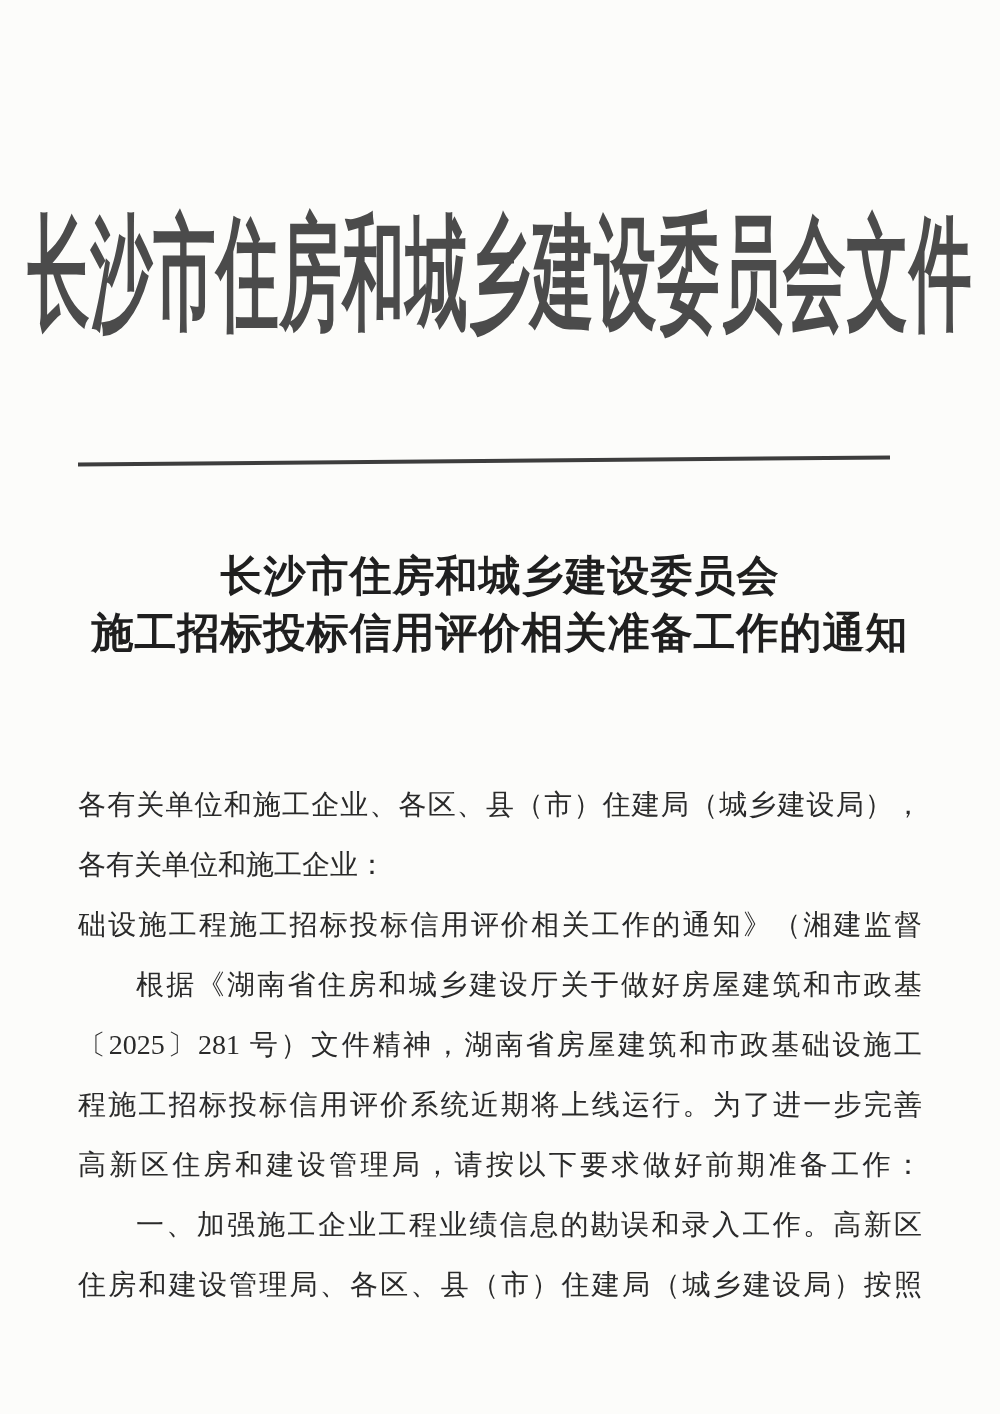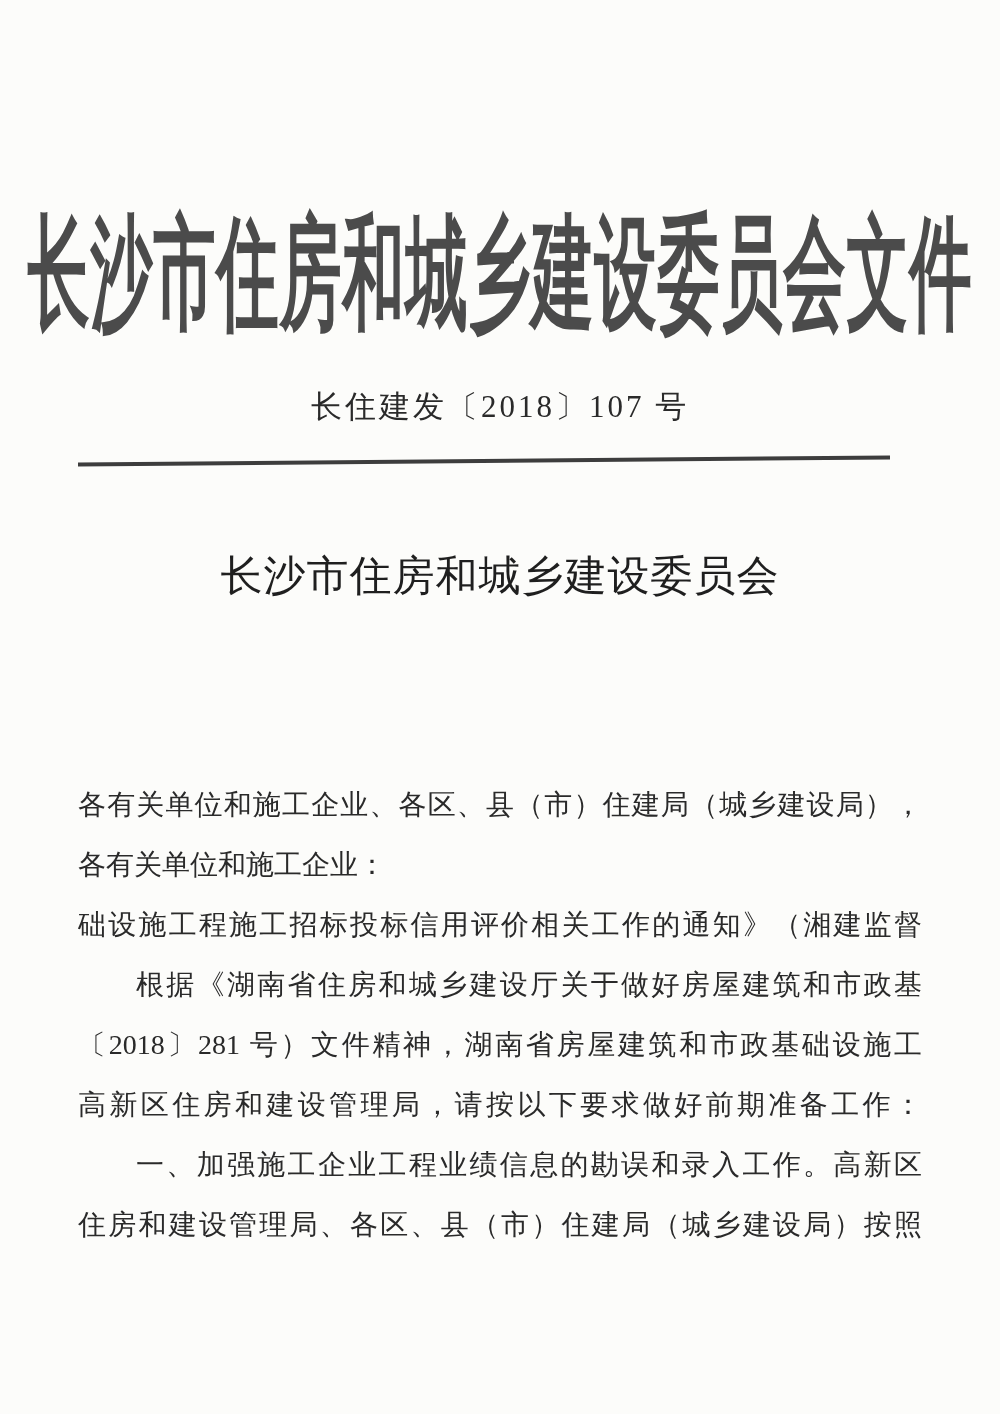--- a/index.html
+++ b/index.html
@@ -105,7 +105,6 @@
 
   <div class="letterhead">长沙市住房和城乡建设委员会文件</div>
 
-  <div class="doc-number">长住建发〔2018〕107 号</div>
 
   <div class="divider"></div>
 

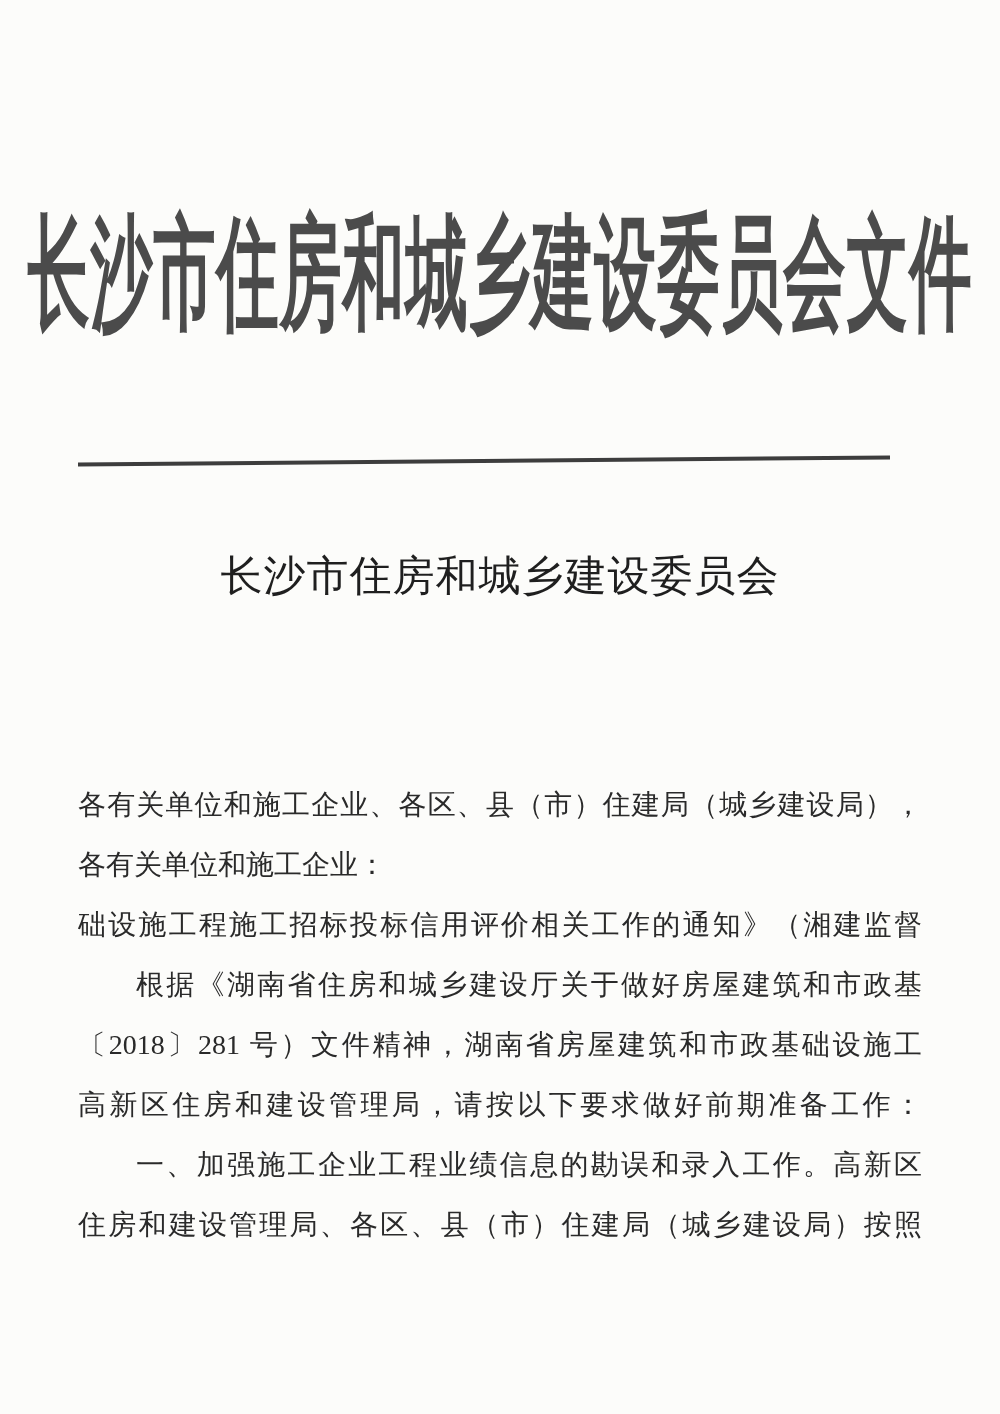--- a/index.html
+++ b/index.html
@@ -66,7 +66,7 @@
     text-align:center;
     font-size:42px;
     line-height:57px;
-    font-weight:normal;
+    font-weight:bold;
     color:var(--title-ink);
     letter-spacing:1px;
   }

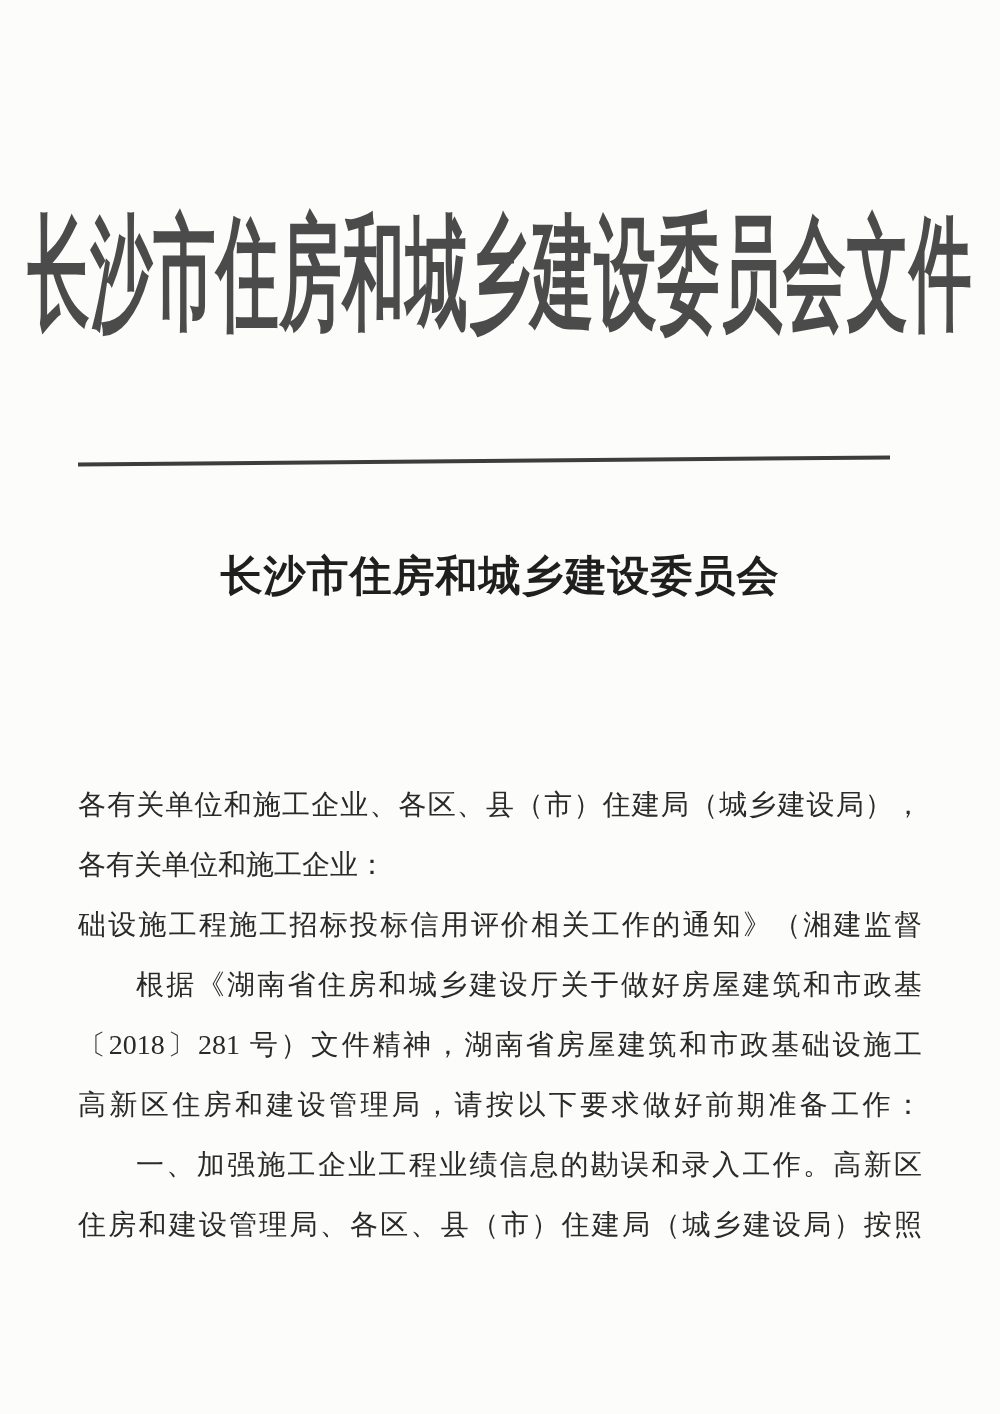--- a/index.html
+++ b/index.html
@@ -110,6 +110,7 @@
 
   <div class="doc-title">
     <div>长沙市住房和城乡建设委员会</div>
+    <div>施工招标投标信用评价相关准备工作的通知</div>
   </div>
 
   <div class="body-text">

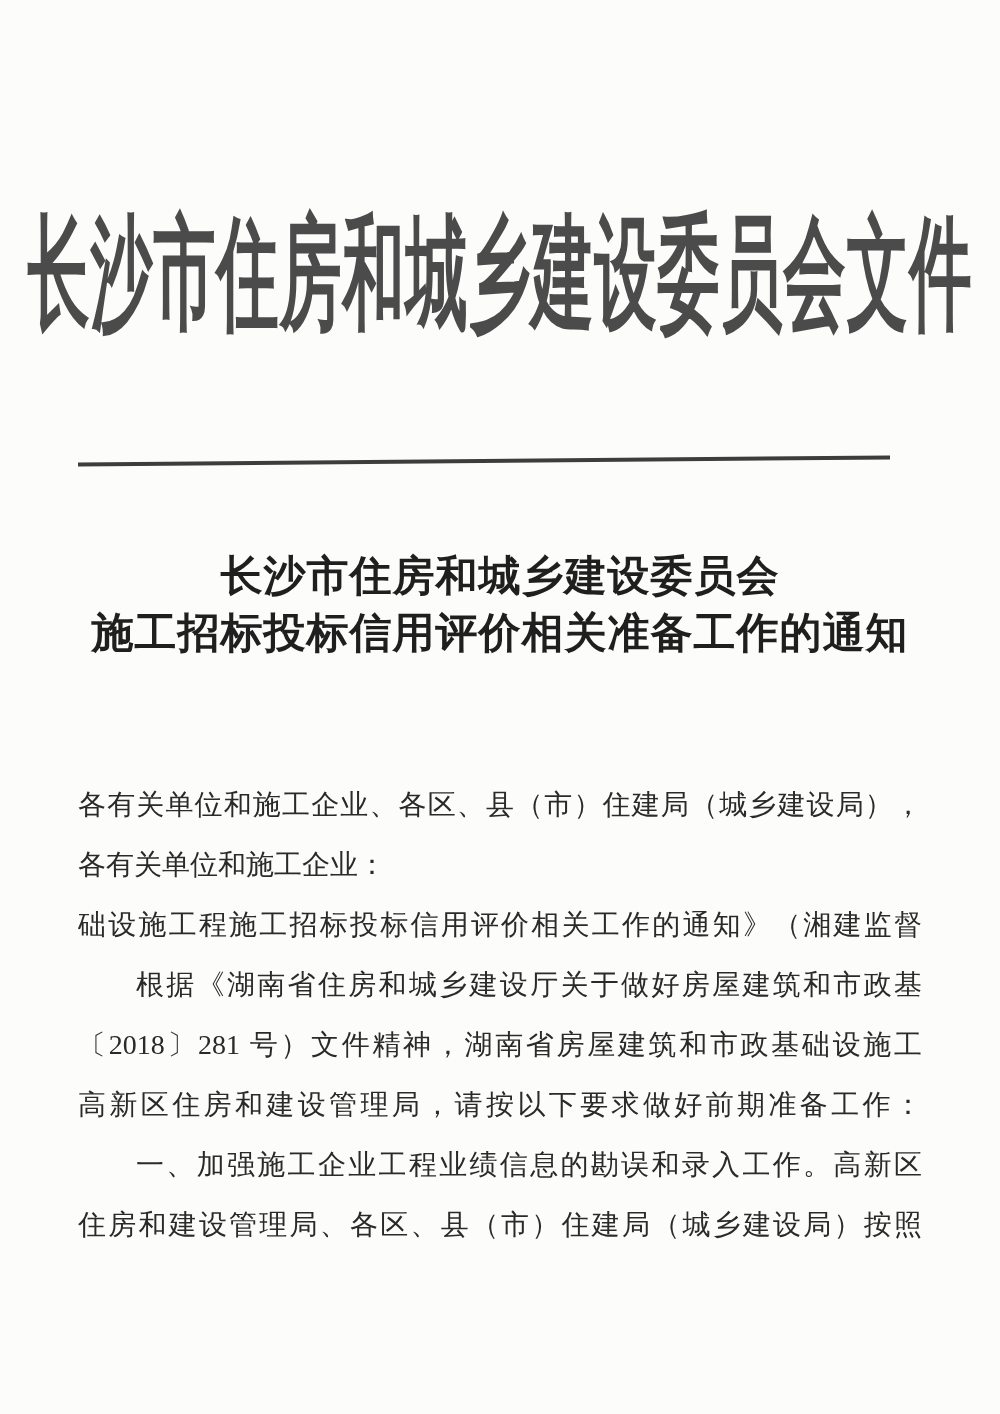--- a/index.html
+++ b/index.html
@@ -118,7 +118,7 @@
     <div class="bline left-line">各有关单位和施工企业：</div>
     <div class="bline jl">础设施工程施工招标投标信用评价相关工作的通知》（湘建监督</div>
     <div class="bline jl indent">根据《湖南省住房和城乡建设厅关于做好房屋建筑和市政基</div>
-    <div class="bline jl">〔2018〕281 号）文件精神，湖南省房屋建筑和市政基础设施工</div>
+    <div class="bline jl">〔2025〕281 号）文件精神，湖南省房屋建筑和市政基础设施工</div>
     <div class="bline jl">高新区住房和建设管理局，请按以下要求做好前期准备工作：</div>
     <div class="bline jl indent">一、加强施工企业工程业绩信息的勘误和录入工作。高新区</div>
     <div class="bline jl">住房和建设管理局、各区、县（市）住建局（城乡建设局）按照</div>

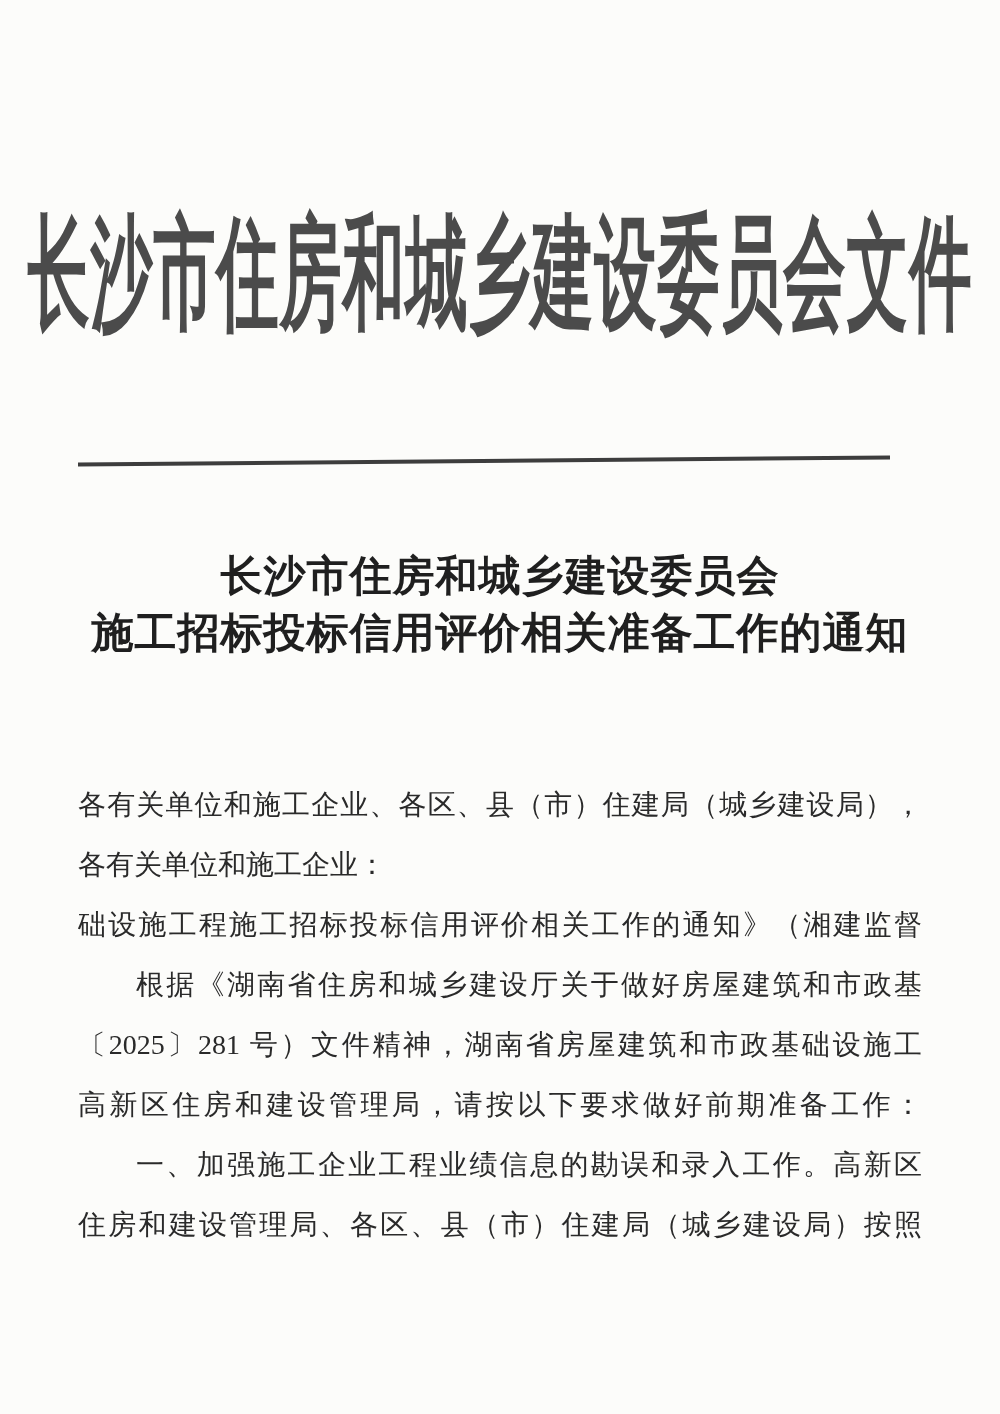--- a/index.html
+++ b/index.html
@@ -119,6 +119,7 @@
     <div class="bline jl">础设施工程施工招标投标信用评价相关工作的通知》（湘建监督</div>
     <div class="bline jl indent">根据《湖南省住房和城乡建设厅关于做好房屋建筑和市政基</div>
     <div class="bline jl">〔2025〕281 号）文件精神，湖南省房屋建筑和市政基础设施工</div>
+    <div class="bline jl">程施工招标投标信用评价系统近期将上线运行。为了进一步完善</div>
     <div class="bline jl">高新区住房和建设管理局，请按以下要求做好前期准备工作：</div>
     <div class="bline jl indent">一、加强施工企业工程业绩信息的勘误和录入工作。高新区</div>
     <div class="bline jl">住房和建设管理局、各区、县（市）住建局（城乡建设局）按照</div>

